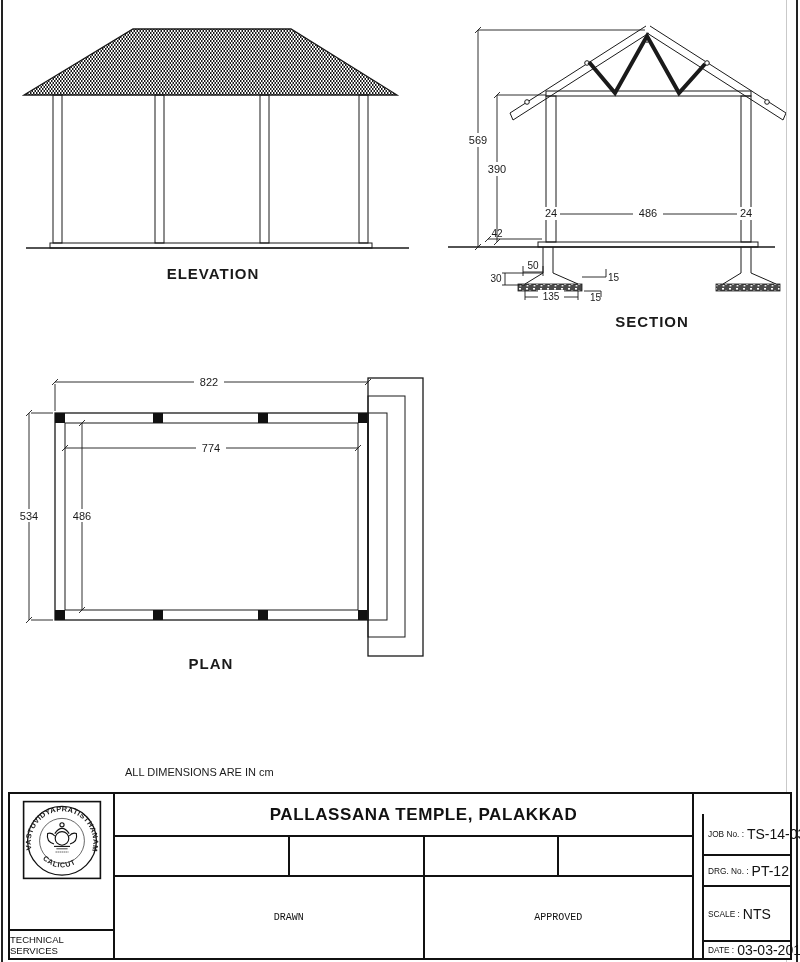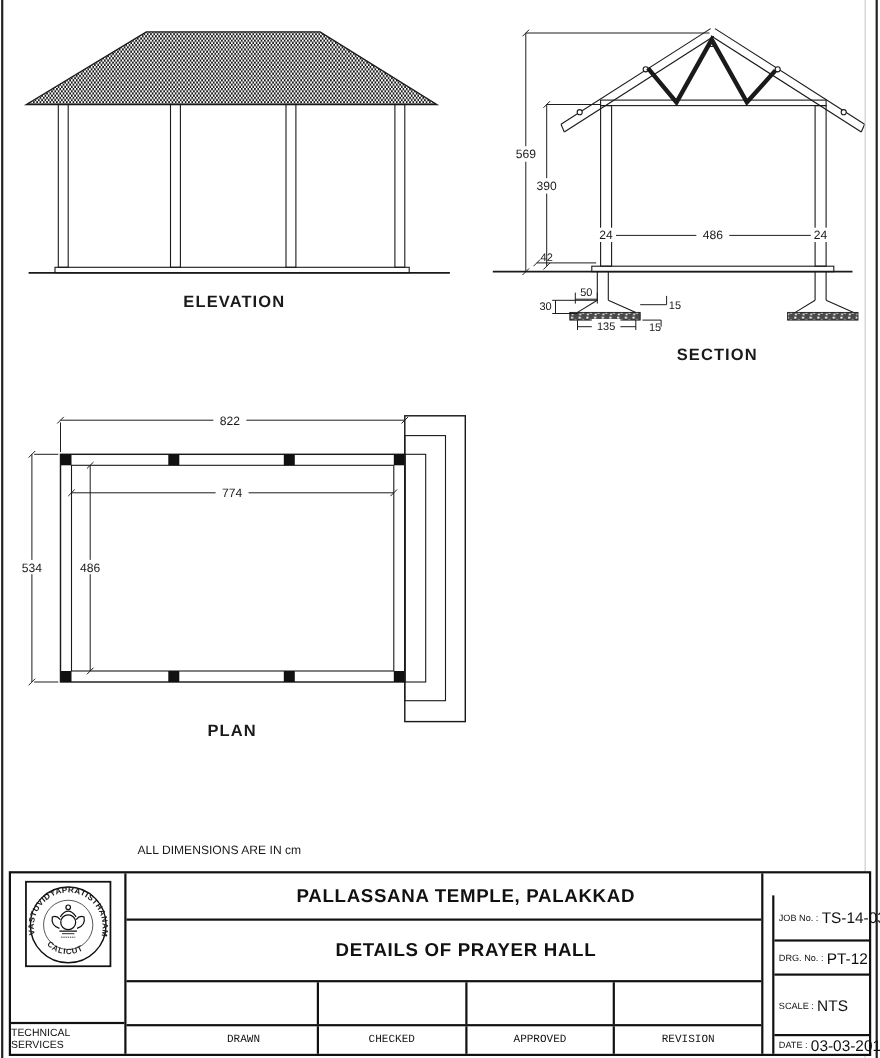--- a/index.html
+++ b/index.html
@@ -265,7 +265,6 @@
 
   <div class="tb-mid">
     <div class="tb-row tb-row1">PALLASSANA TEMPLE, PALAKKAD</div>
-    <div class="tb-row tb-row2">DETAILS OF PRAYER HALL</div>
     <div class="tb-row tb-row3">
       <div class="tb-cell"></div>
       <div class="tb-cell"></div>

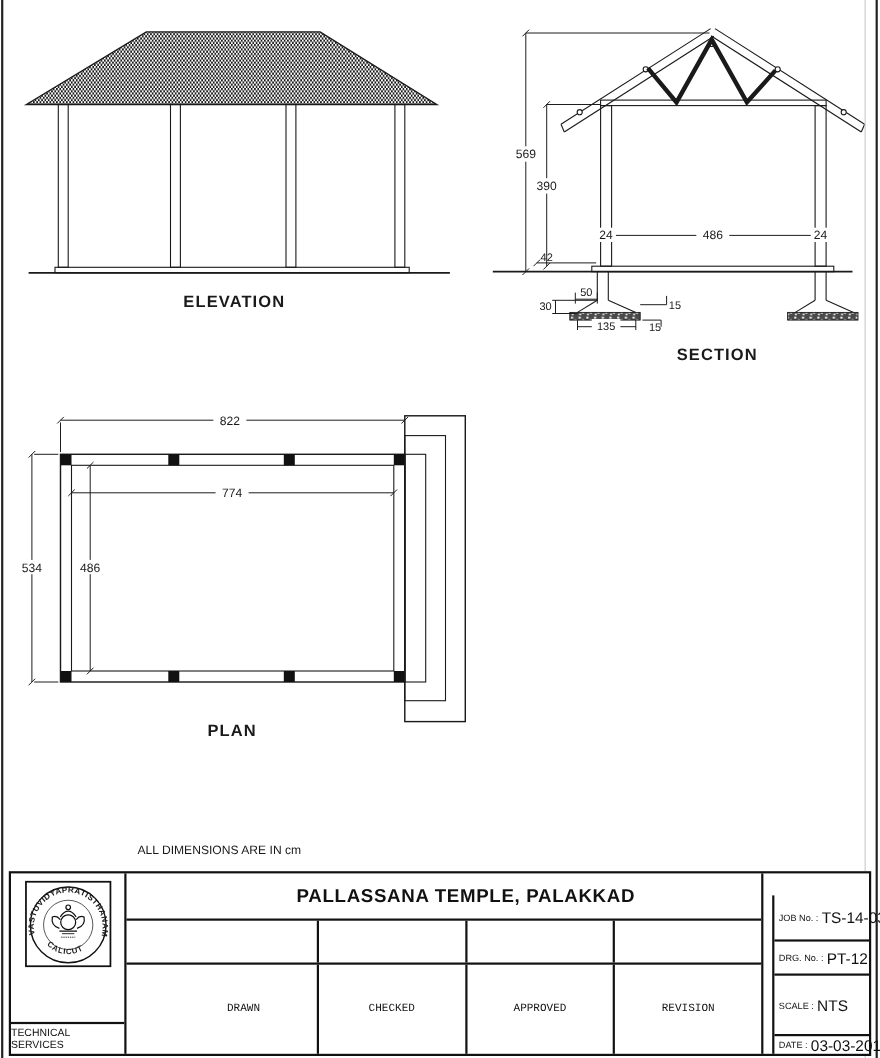--- a/index.html
+++ b/index.html
@@ -273,7 +273,6 @@
     </div>
     <div class="tb-row tb-row4">
       <div class="tb-cell">DRAWN</div>
-      <div class="tb-cell">CHECKED</div>
       <div class="tb-cell">APPROVED</div>
       <div class="tb-cell">REVISION</div>
     </div>

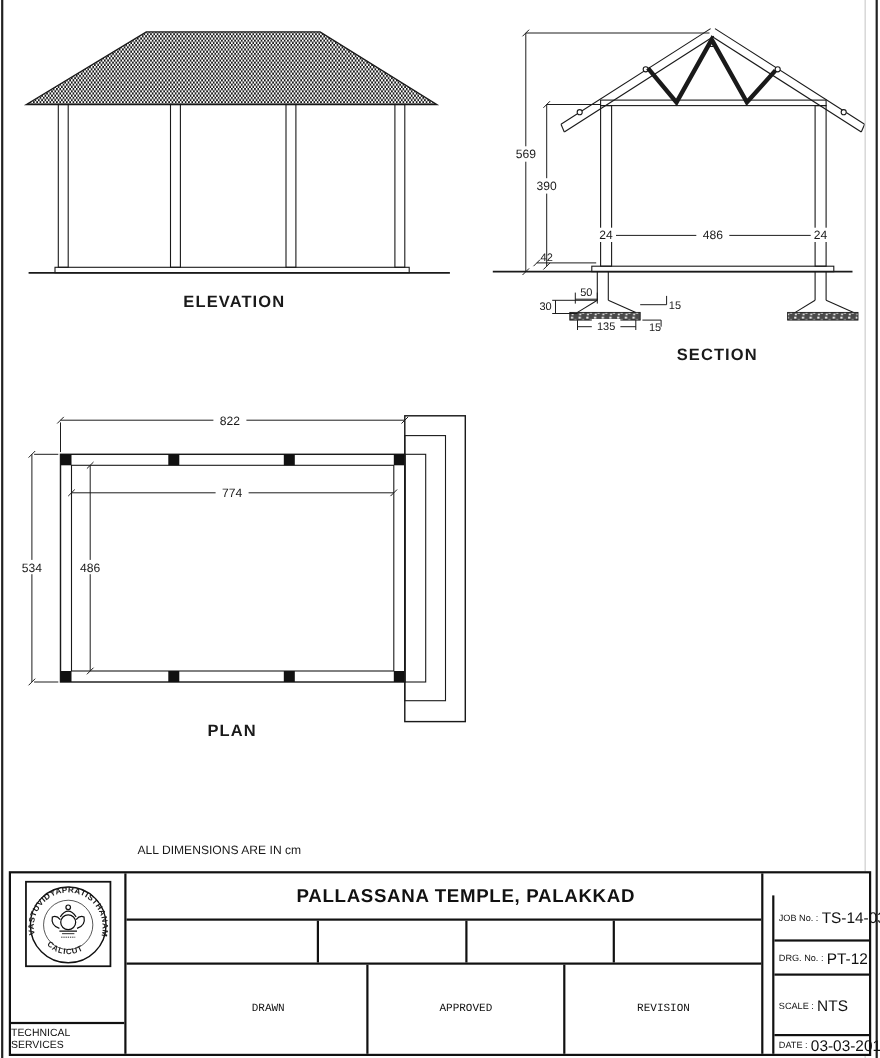--- a/index.html
+++ b/index.html
@@ -274,7 +274,6 @@
     <div class="tb-row tb-row4">
       <div class="tb-cell">DRAWN</div>
       <div class="tb-cell">APPROVED</div>
-      <div class="tb-cell">REVISION</div>
     </div>
   </div>
 

